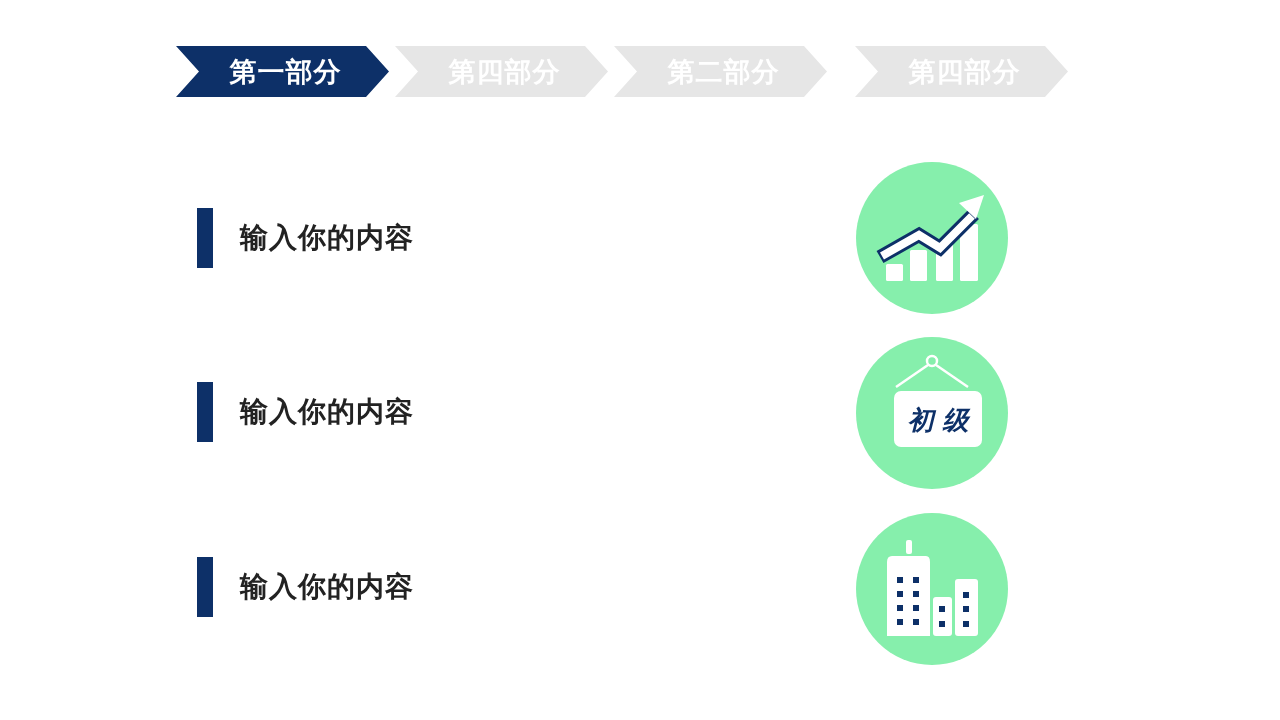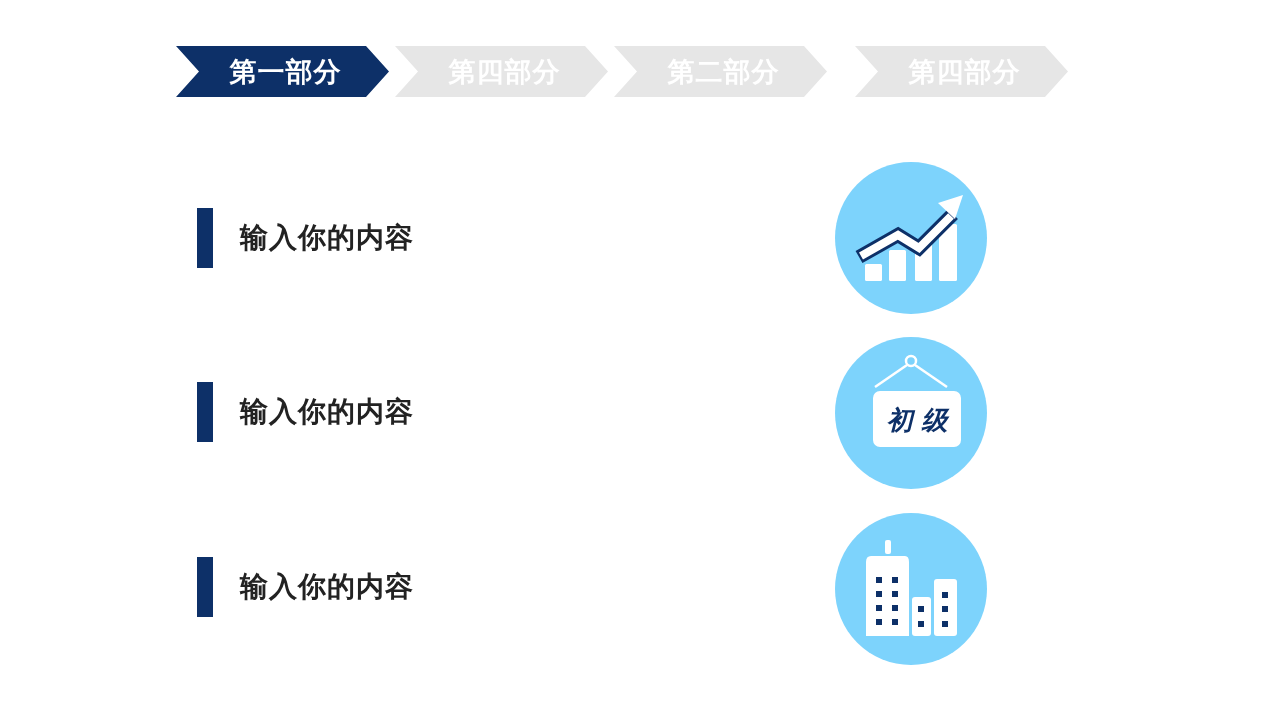--- a/index.html
+++ b/index.html
@@ -29,8 +29,8 @@
     letter-spacing:1px; line-height:40px; white-space:nowrap;
   }
   .icon-circle {
-    position:absolute; left:835px; width:152px; height:152px; border-radius:50%;
-    background:#7dd3fc; overflow:hidden;
+    position:absolute; left:856px; width:152px; height:152px; border-radius:50%;
+    background:#86efac; overflow:hidden;
   }
   .icon-circle svg { position:absolute; left:0; top:0; width:152px; height:152px; }
   .sign-text {

